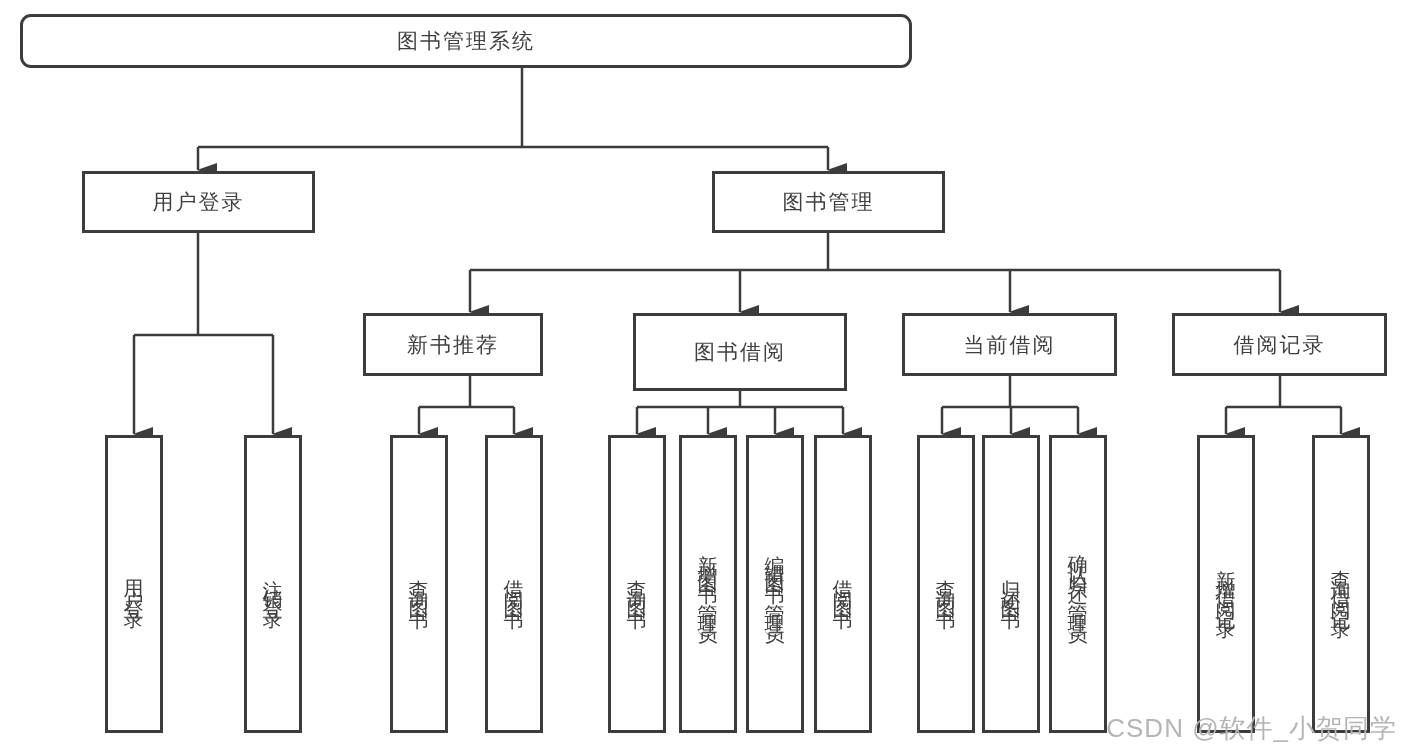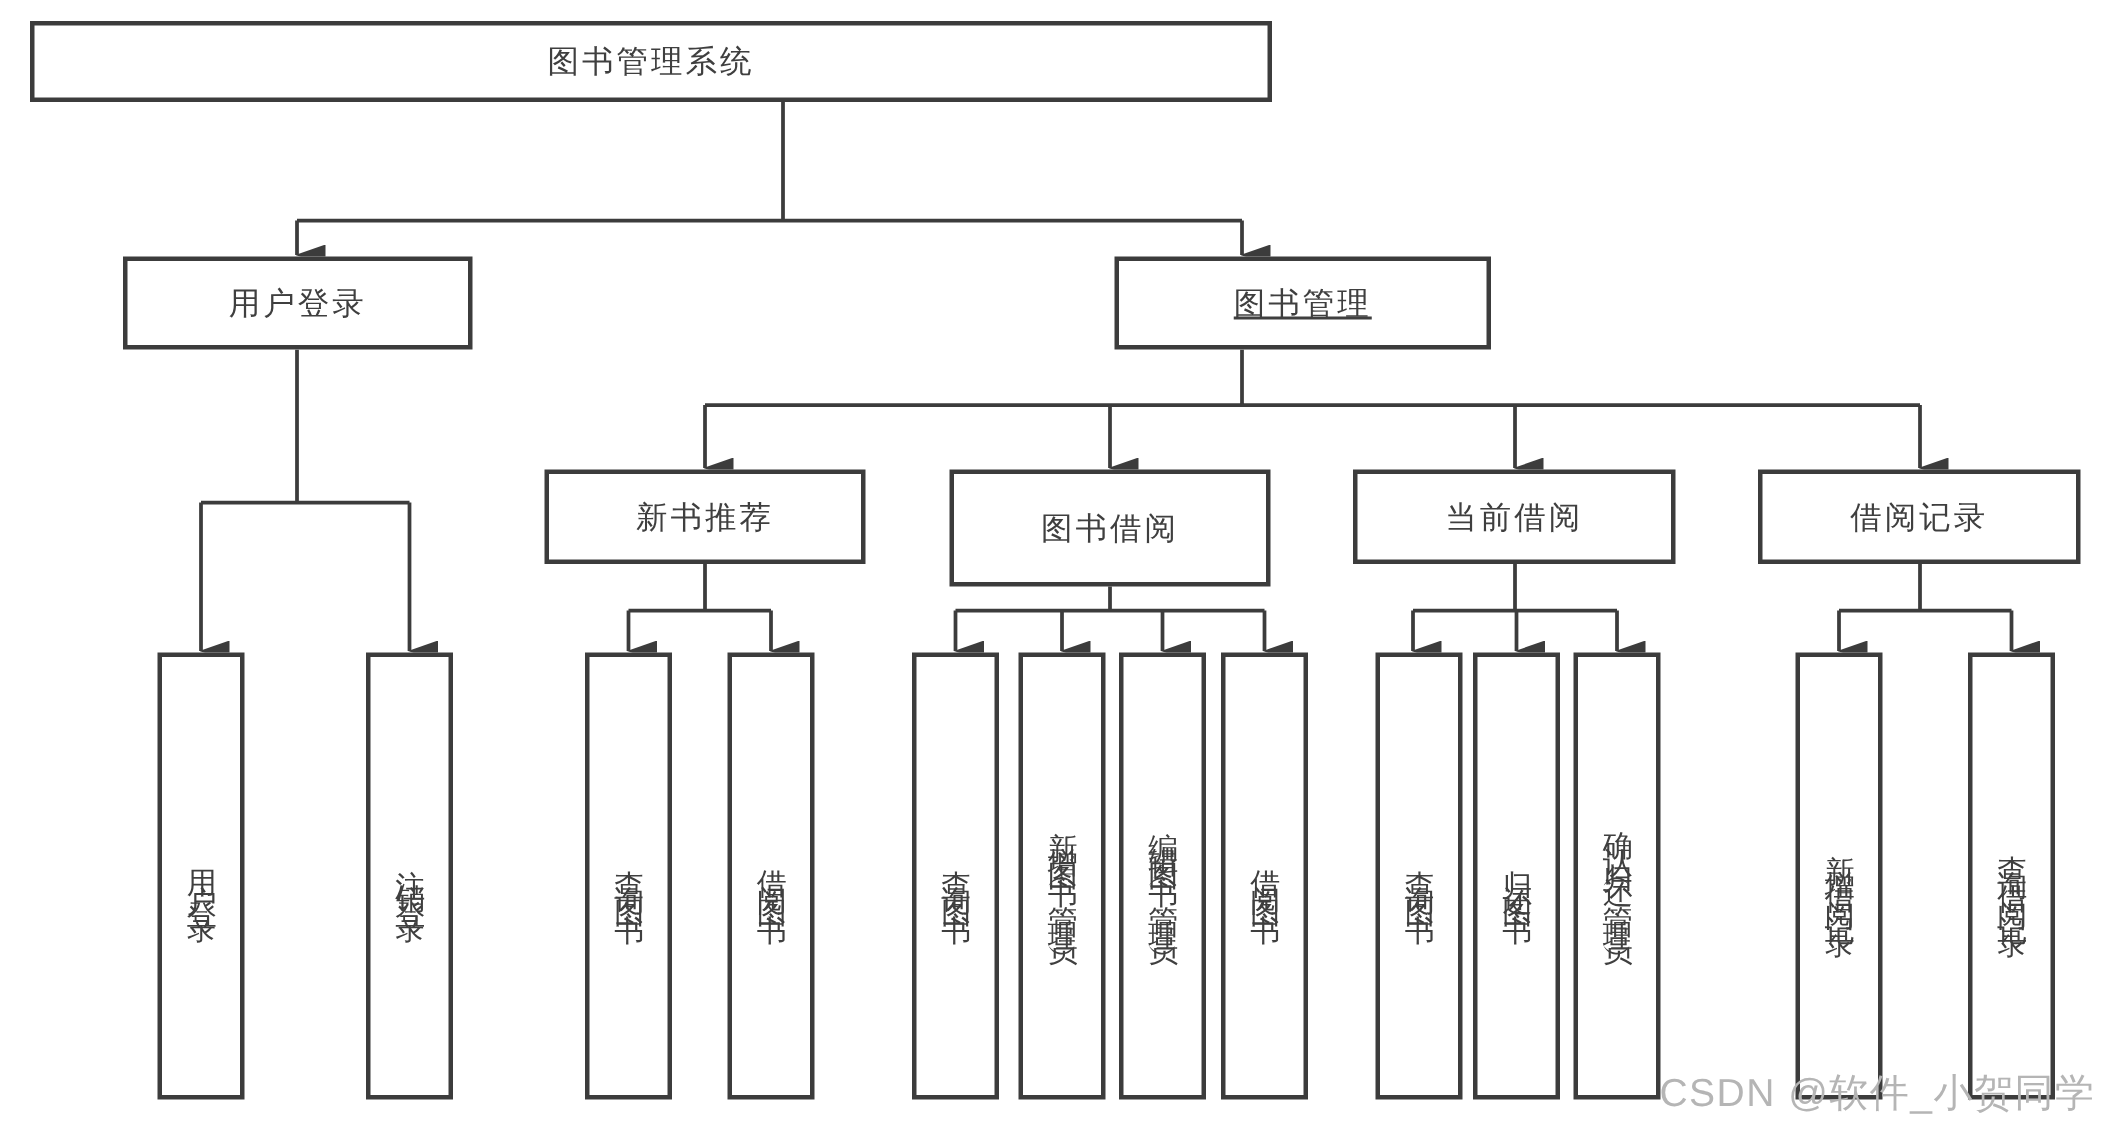--- a/index.html
+++ b/index.html
@@ -70,7 +70,7 @@
     </g>
   </svg>
 
-  <div class="node" style="left:20px; top:14px; width:828px; height:54px;">
+  <div class="node" style="left:20px; top:14px; width:892px; height:54px;border-radius:11px;">
     <span>图书管理系统</span>
   </div>
 

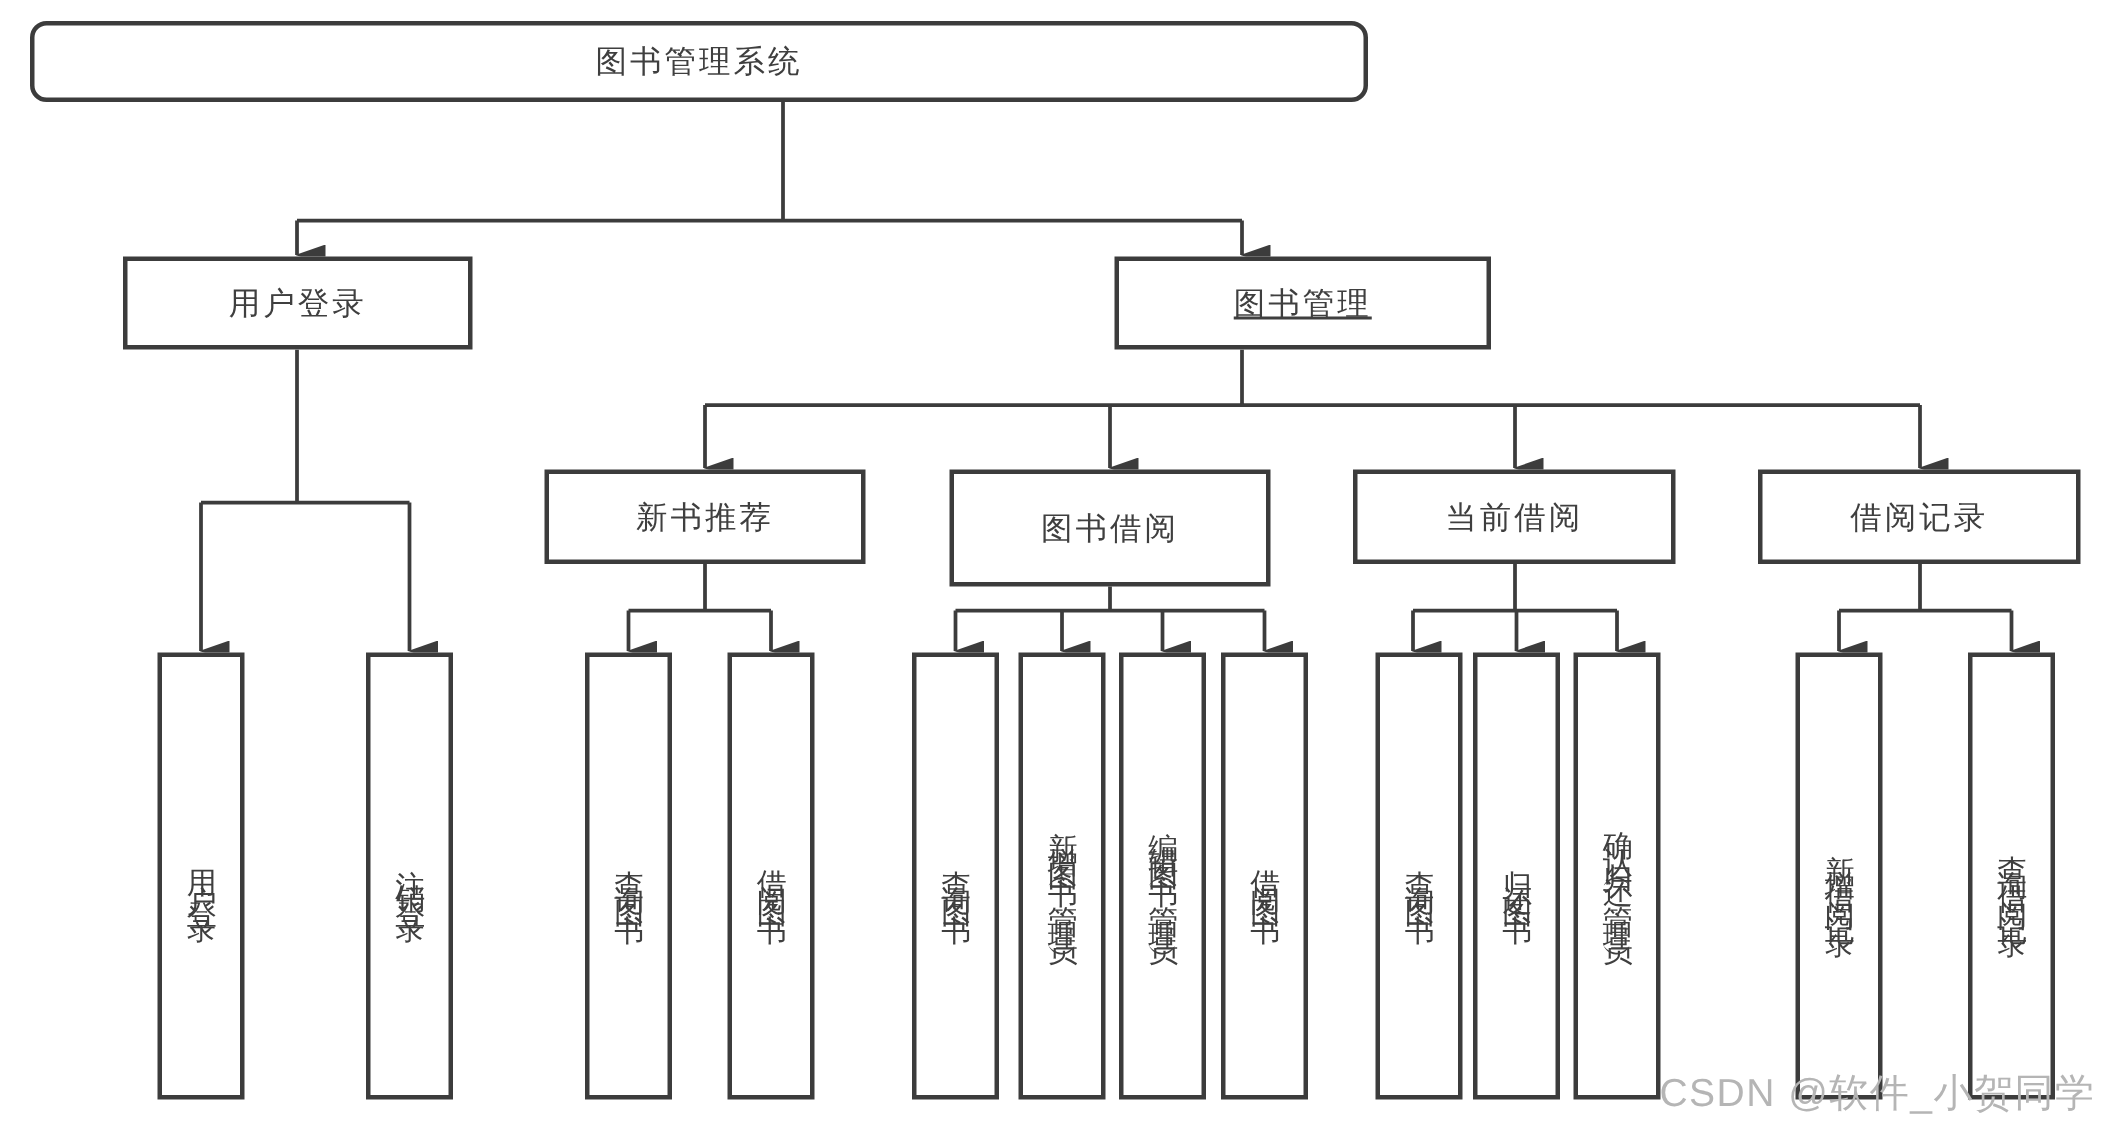--- a/index.html
+++ b/index.html
@@ -77,7 +77,7 @@
   <div class="node" style="left:82px; top:171px; width:233px; height:62px;">
     <span>用户登录</span>
   </div>
-  <div class="node" style="left:743px; top:171px; width:251px; height:62px;text-decoration:underline;">
+  <div class="node" style="left:712px; top:171px; width:233px; height:62px;">
     <span>图书管理</span>
   </div>
 

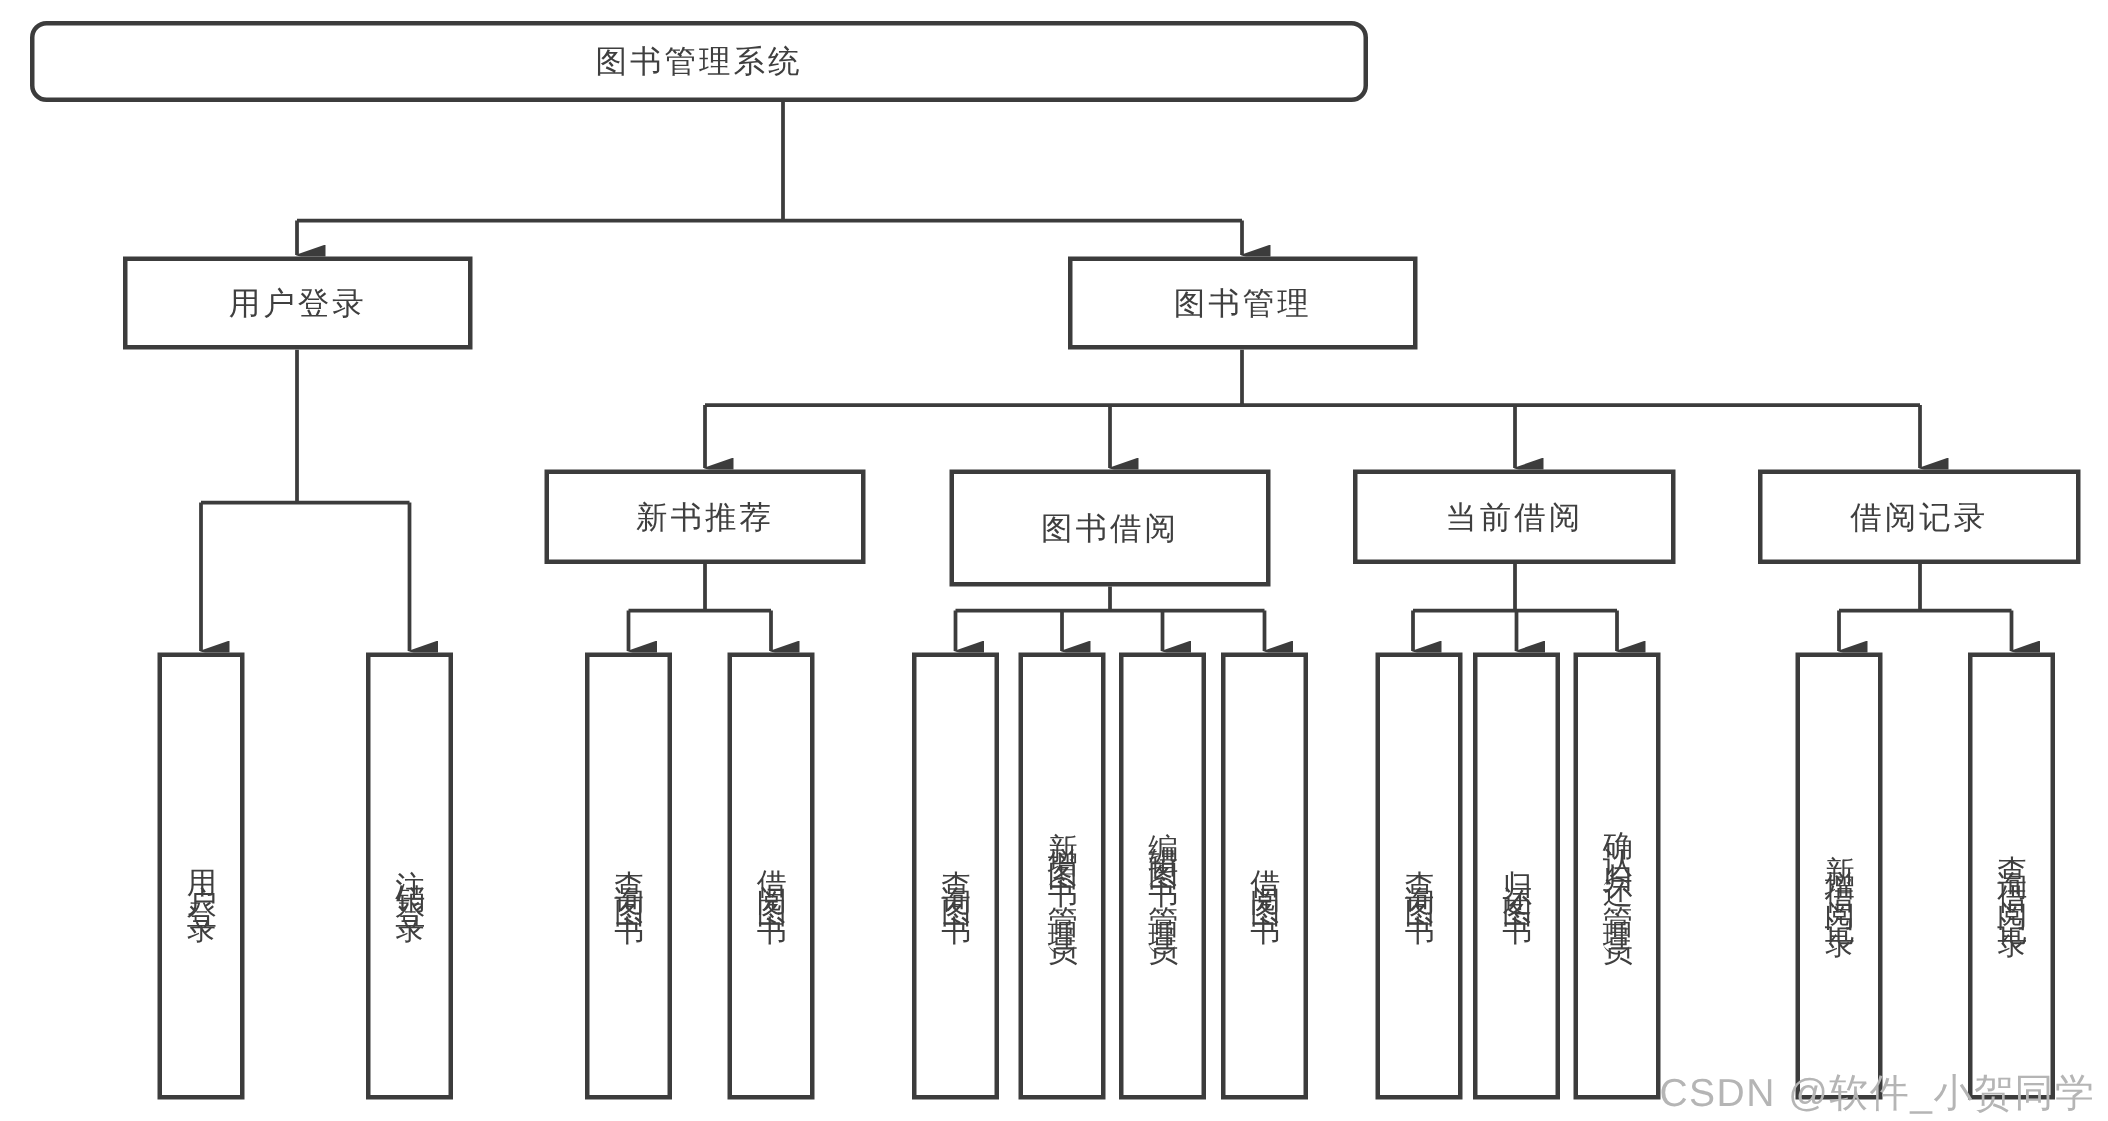--- a/index.html
+++ b/index.html
@@ -81,7 +81,7 @@
     <span>图书管理</span>
   </div>
 
-  <div class="node" style="left:363px; top:313px; width:214px; height:63px;">
+  <div class="node" style="left:363px; top:313px; width:180px; height:63px;">
     <span>新书推荐</span>
   </div>
   <div class="node" style="left:633px; top:313px; width:214px; height:78px;">

